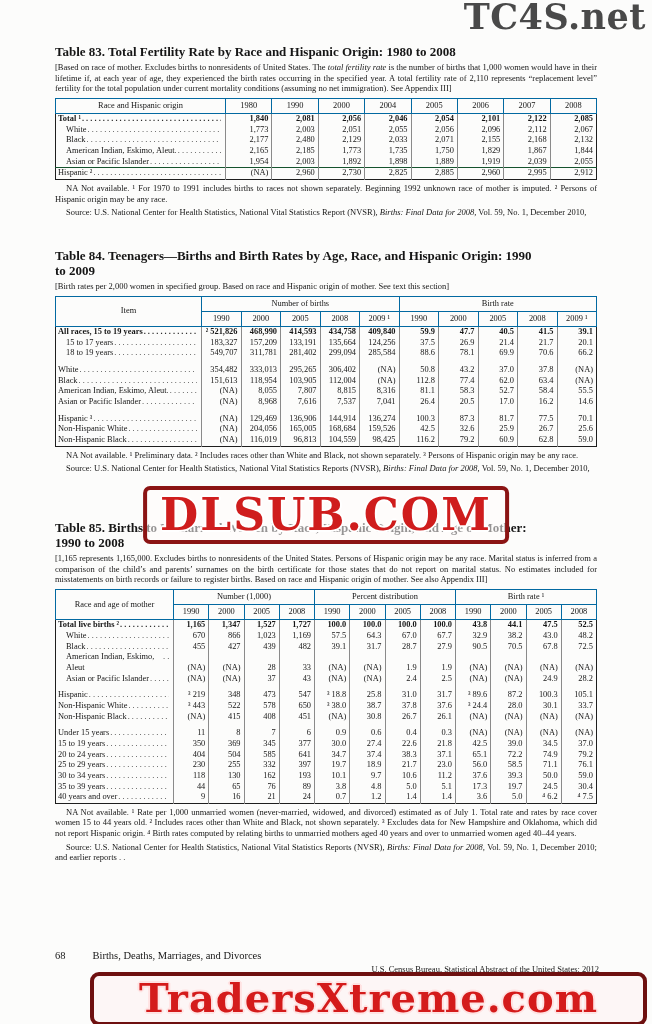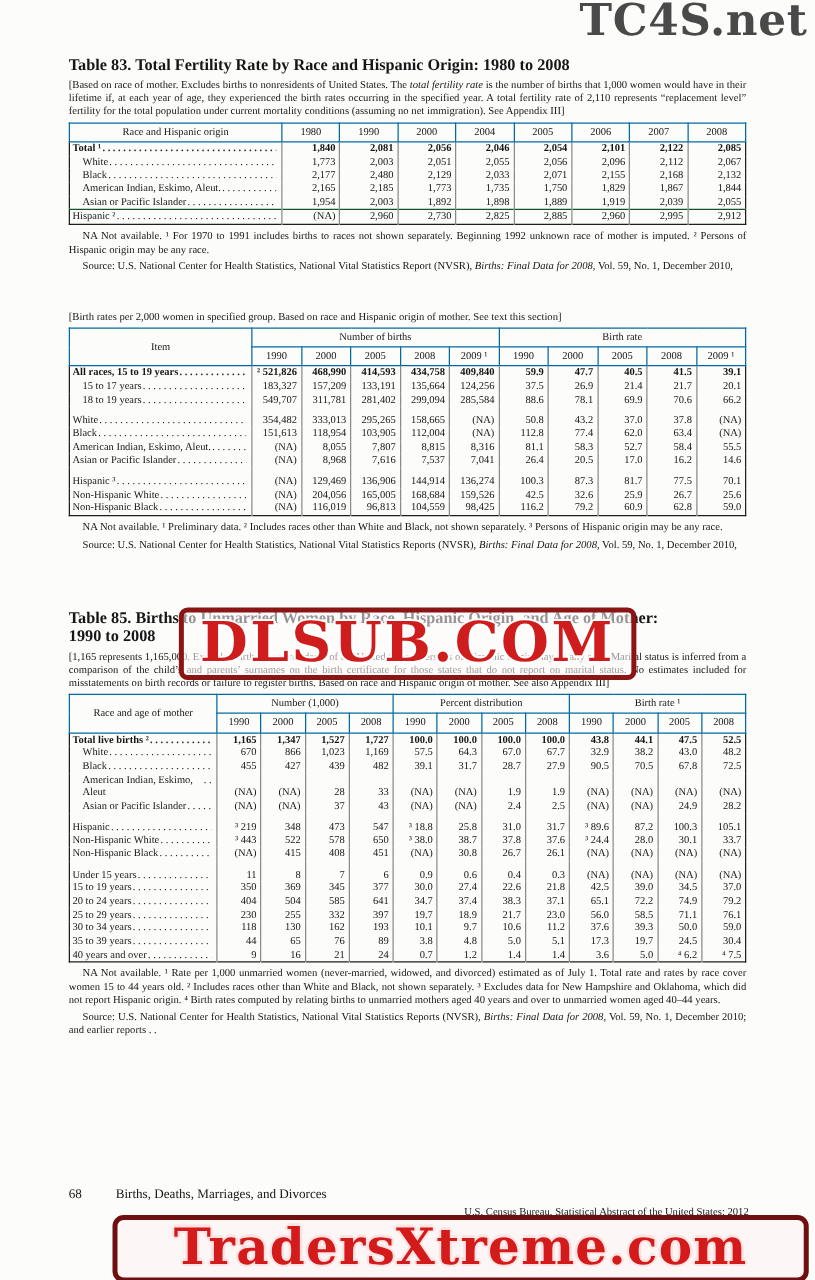--- a/index.html
+++ b/index.html
@@ -194,6 +194,7 @@
   </section>
 
   <section class="sec84">
+    <h2 class="ttl">Table 84. Teenagers—Births and Birth Rates by Age, Race, and Hispanic Origin: 1990 to 2009</h2>
     <p class="bracket">[Birth rates per 2,000 women in specified group. Based on race and Hispanic origin of mother. See text this section]</p>
     <table class="t t84">
       <colgroup>

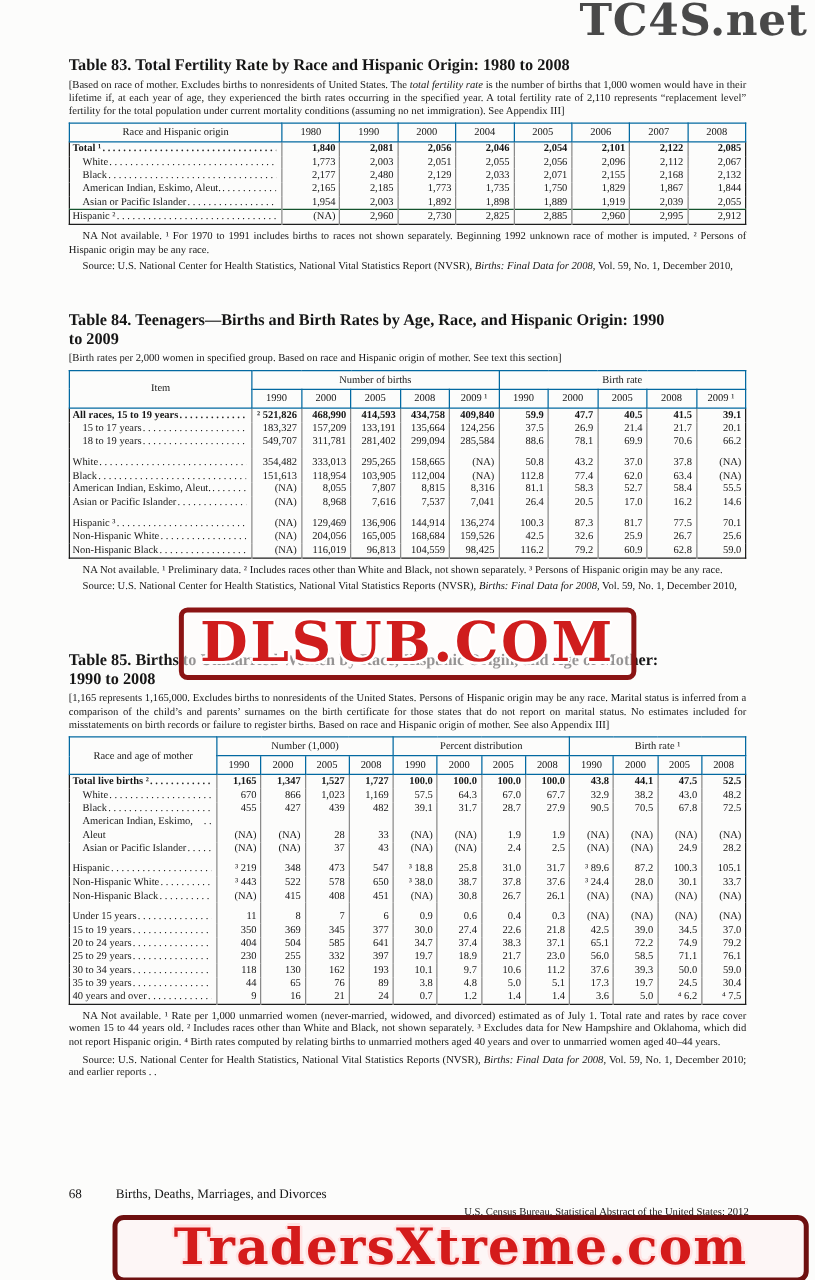--- a/index.html
+++ b/index.html
@@ -294,7 +294,7 @@
             <td class="num">354,482</td>
             <td class="num">333,013</td>
             <td class="num">295,265</td>
-            <td class="num">158,665</td>
+            <td class="num">306,402</td>
             <td class="num">(NA)</td>
             <td class="num">50.8</td>
             <td class="num">43.2</td>

